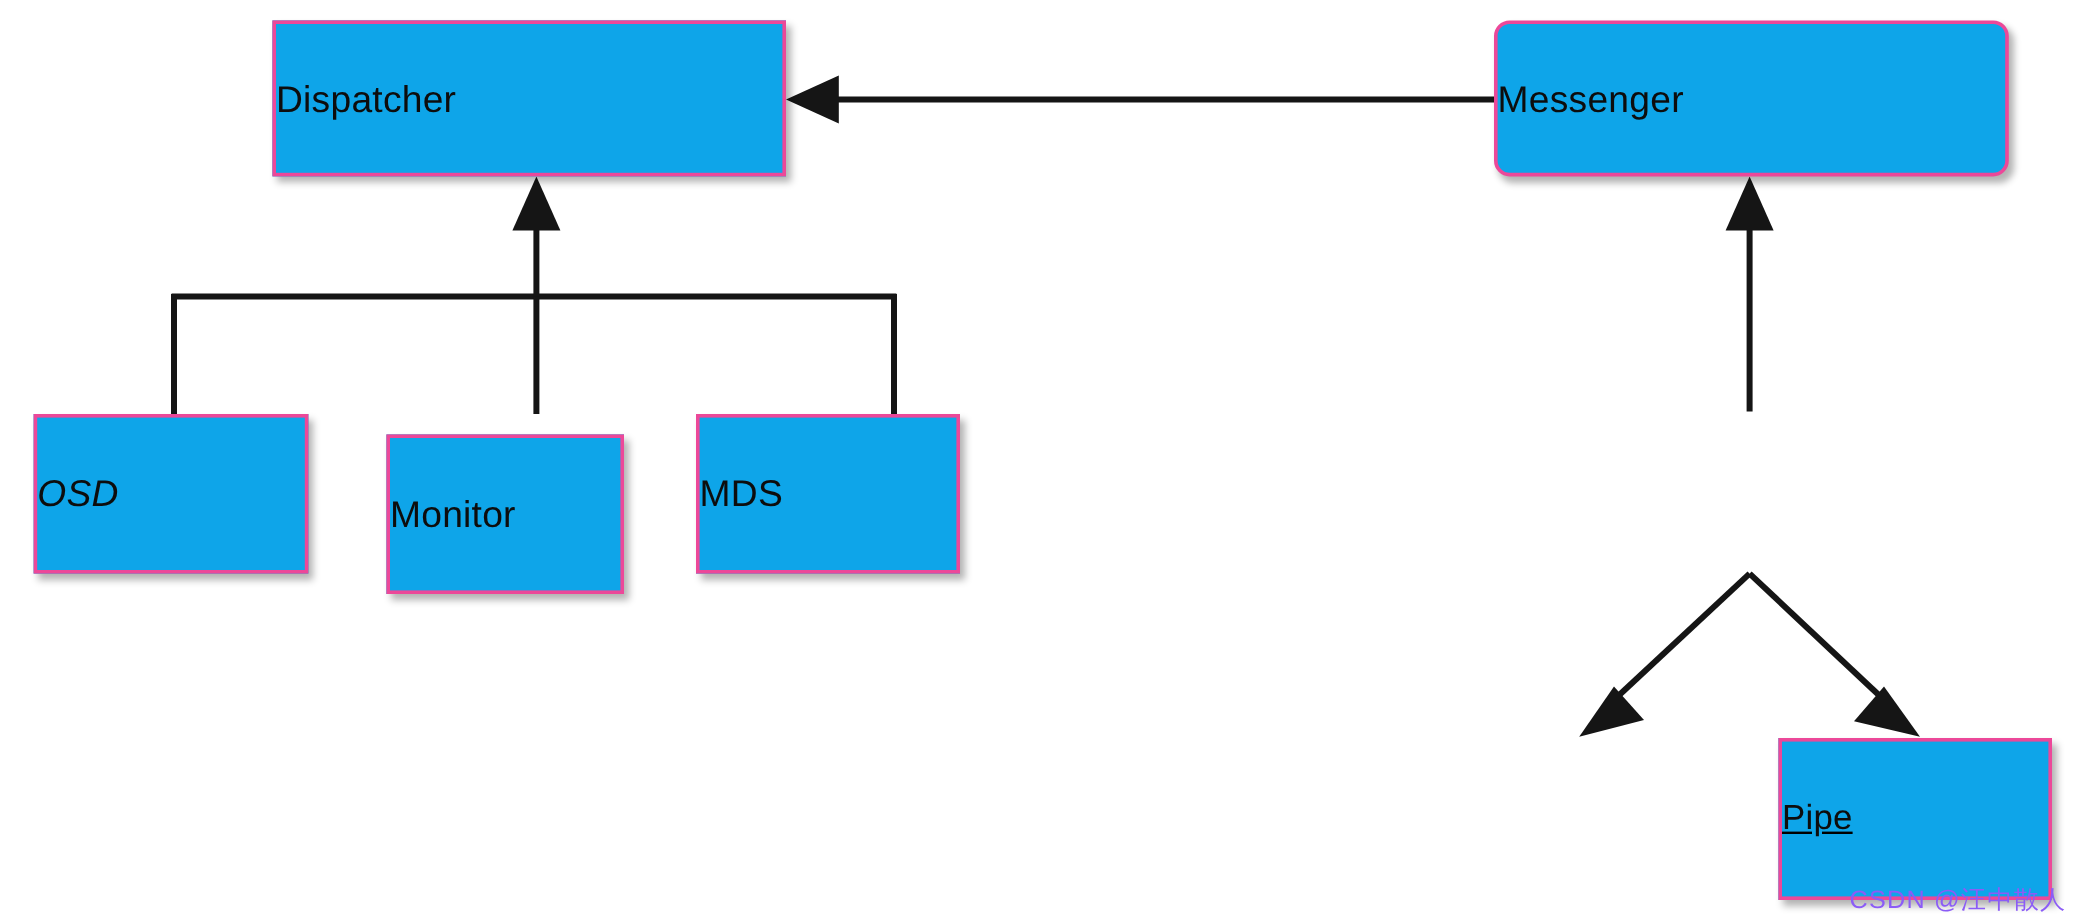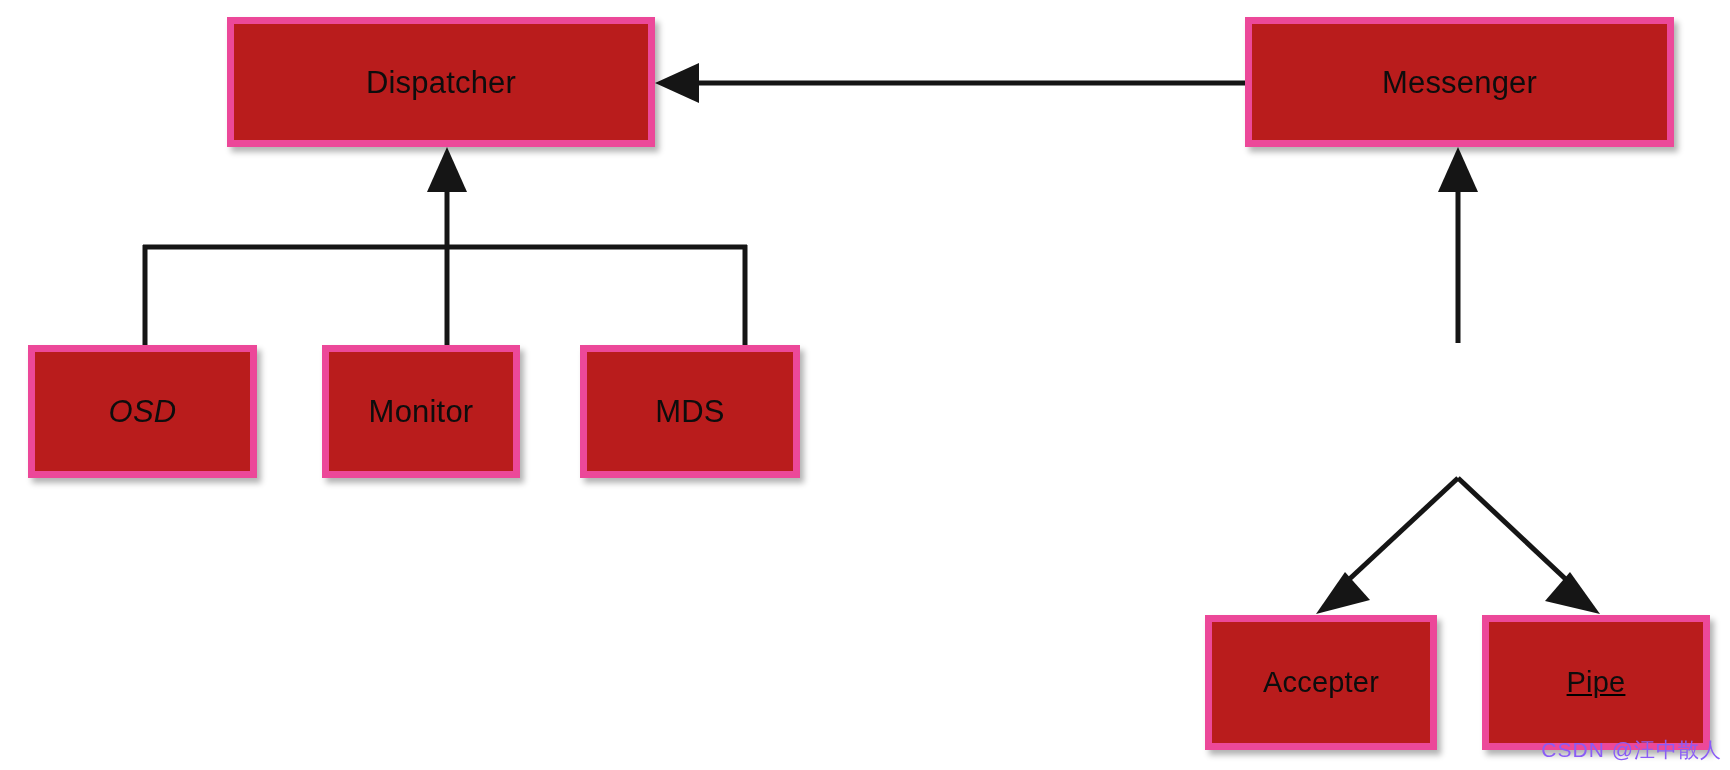--- a/index.html
+++ b/index.html
@@ -27,12 +27,12 @@
   .node {
     position: absolute;
     box-sizing: border-box;
-    background: #b91c1c;
-    border: 7px solid #ec4899;
+    background: #0ea5e9;
+    border: 3px solid #ec4899;
     box-shadow: 4px 5px 6px rgba(0, 0, 0, 0.30);
     display: flex;
     align-items: center;
-    justify-content: center;
+    justify-content: flex-start;
     z-index: 2;
   }
   .node-label {

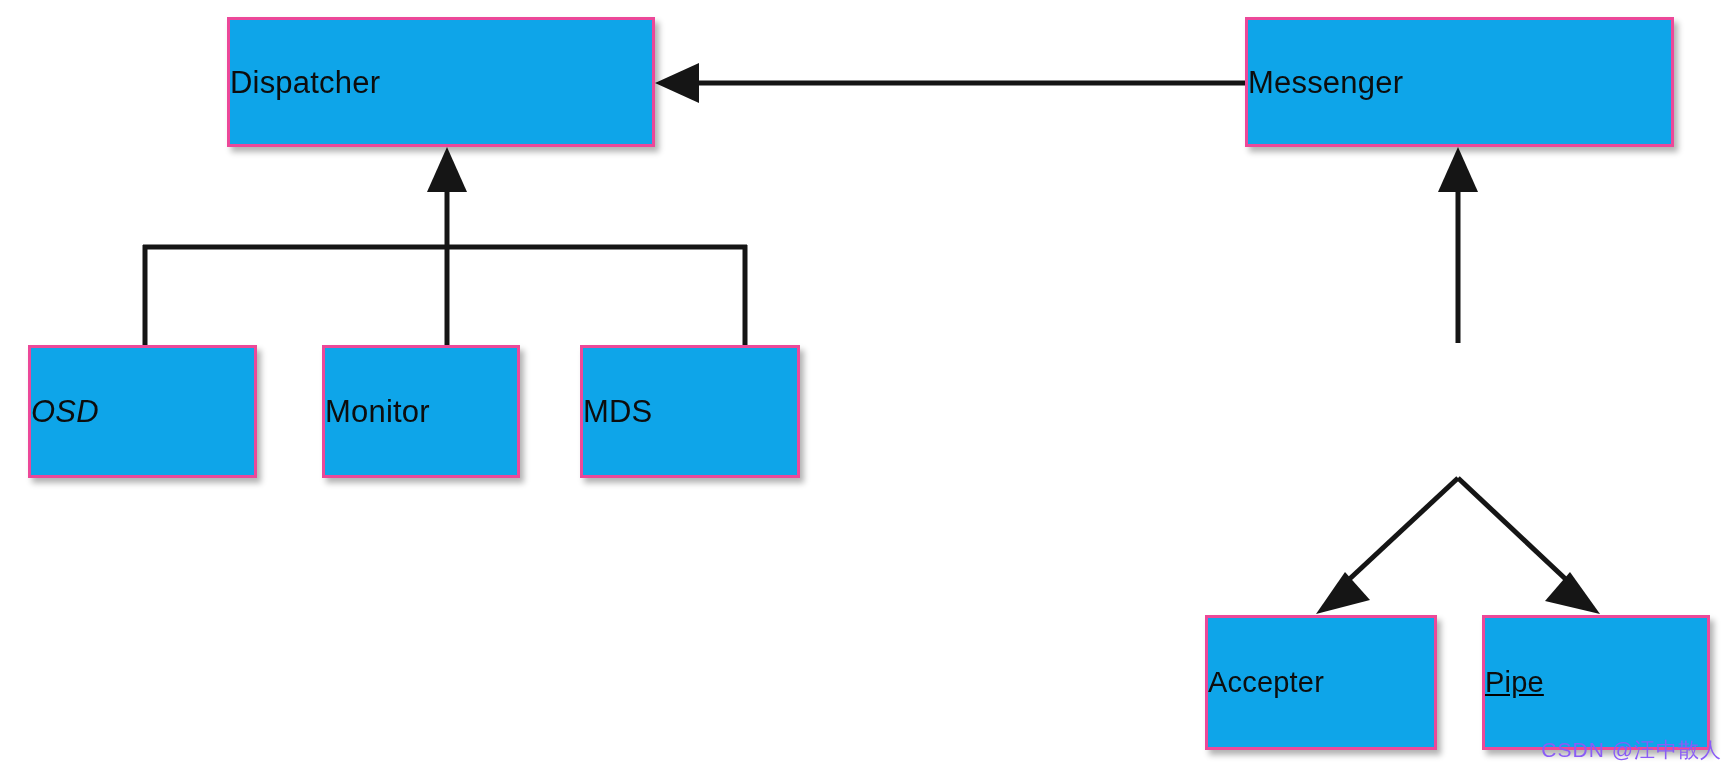--- a/index.html
+++ b/index.html
@@ -106,7 +106,7 @@
     <span class="node-label">Dispatcher</span>
   </div>
 
-  <div class="node" style="left:1245px; top:17px; width:429px; height:130px;">
+  <div class="node" style="left:1245px; top:17px; width:429px; height:130px;border-radius:13px;">
     <span class="node-label">Messenger</span>
   </div>
 

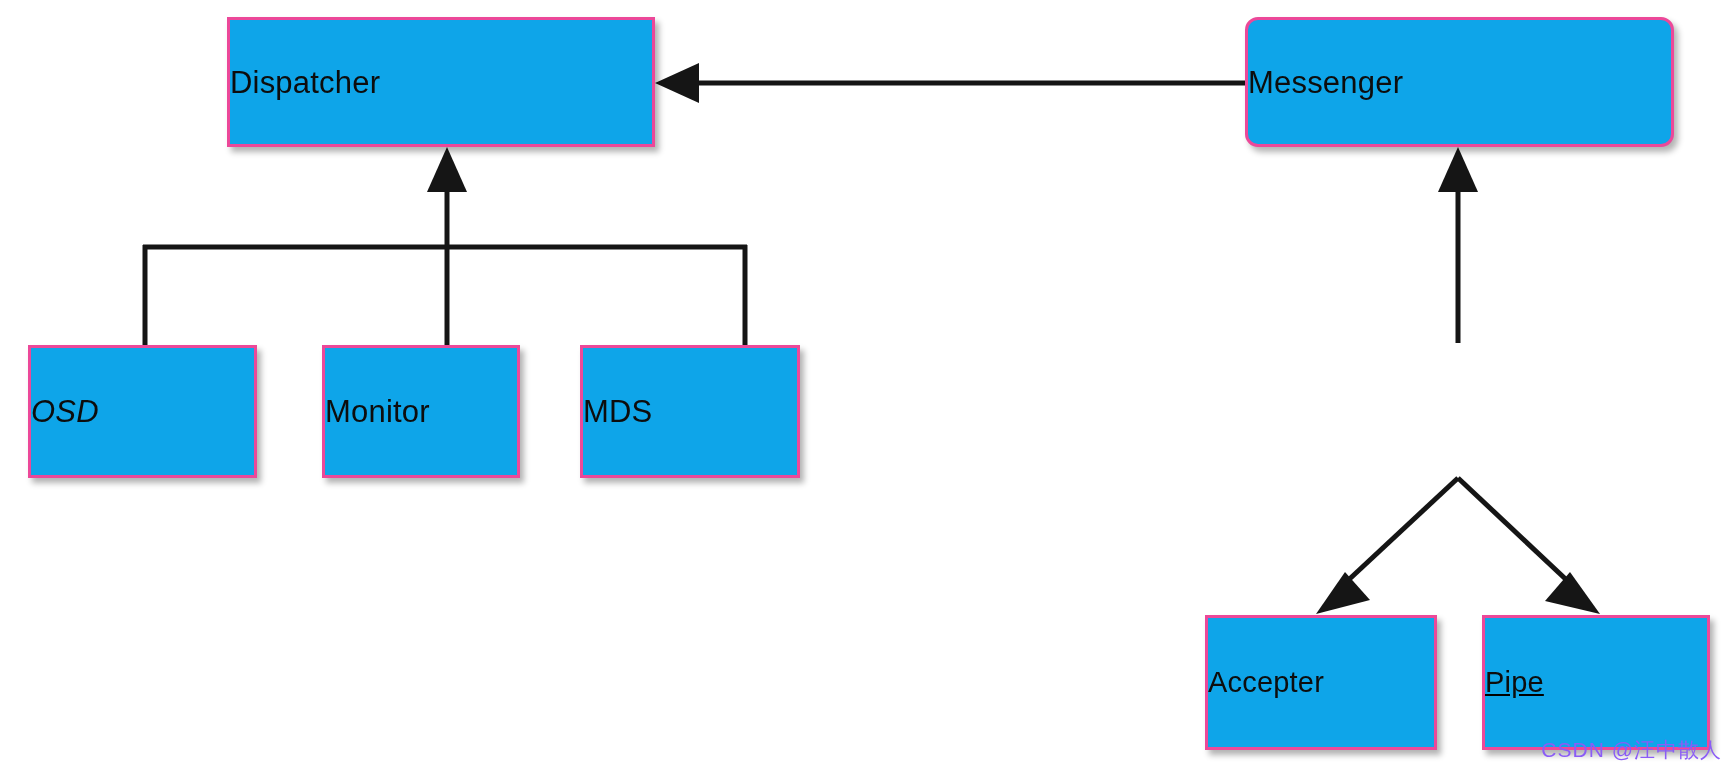--- a/index.html
+++ b/index.html
@@ -114,7 +114,7 @@
     <span class="node-label">OSD</span>
   </div>
 
-  <div class="node" style="left:322px; top:345px; width:198px; height:133px;">
+  <div class="node" style="left:322px; top:362px; width:198px; height:133px;">
     <span class="node-label">Monitor</span>
   </div>
 

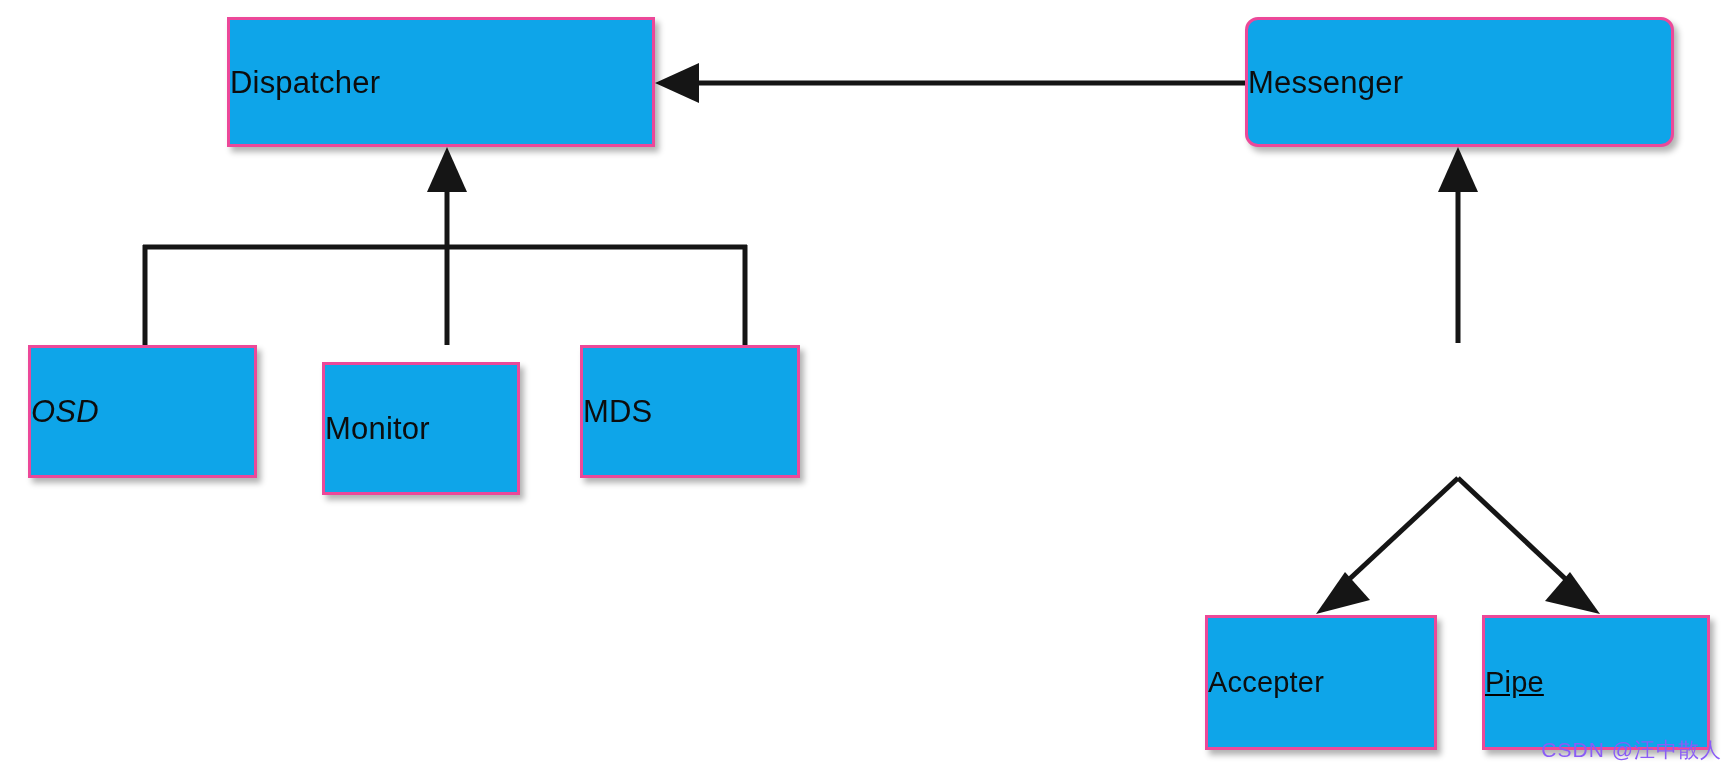--- a/index.html
+++ b/index.html
@@ -123,9 +123,6 @@
   </div>
 
 
-  <div class="node" style="left:1205px; top:615px; width:232px; height:135px;">
-    <span class="node-label small">Accepter</span>
-  </div>
 
   <div class="node" style="left:1482px; top:615px; width:228px; height:135px;text-decoration:underline;">
     <span class="node-label small">Pipe</span>

